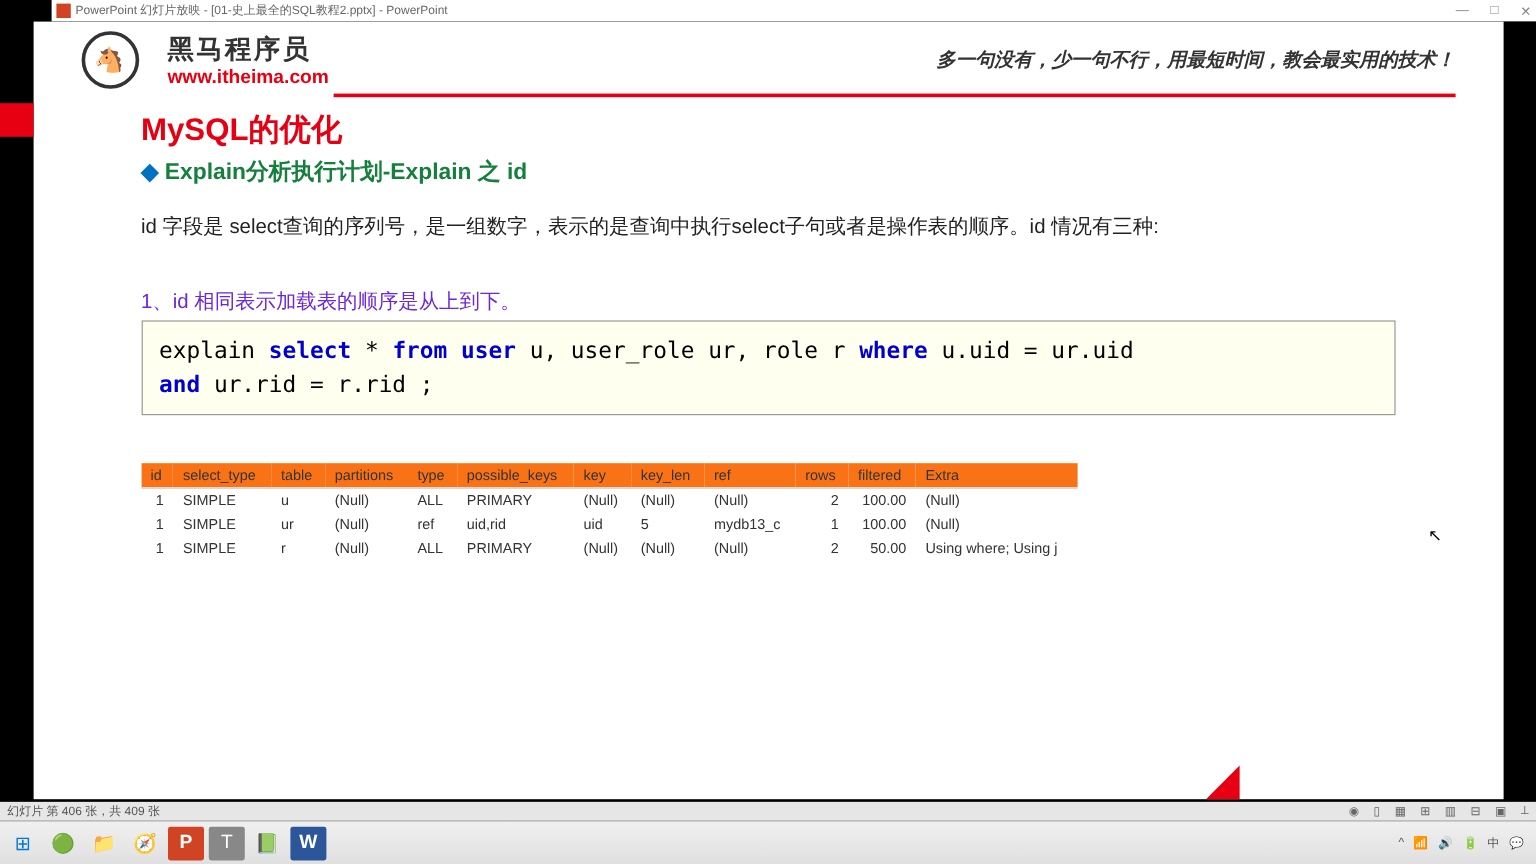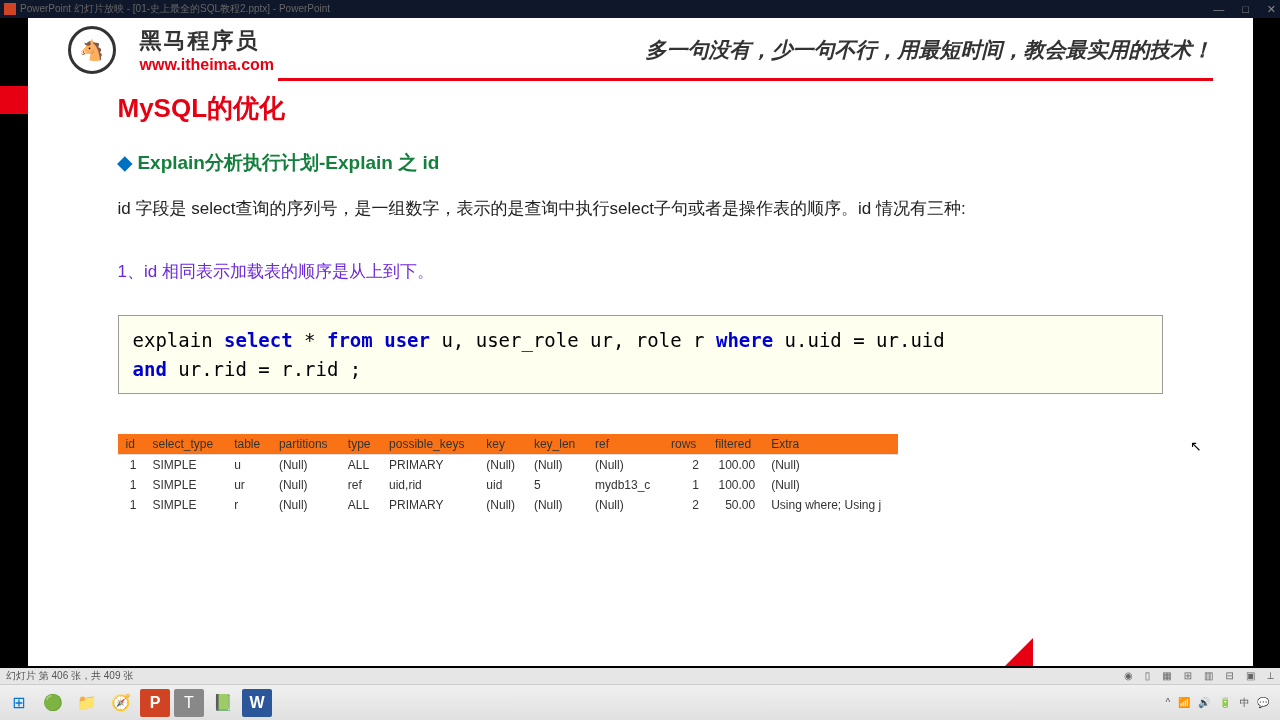--- a/index.html
+++ b/index.html
@@ -4,7 +4,7 @@
 <style>
 * { margin: 0; padding: 0; box-sizing: border-box; }
 body { font-family: "Microsoft YaHei", Arial, sans-serif; background: #000; width: 1280px; height: 720px; overflow: hidden; position: relative; }
-.title-bar { background: #0f172a; height: 18px; display: flex; align-items: center; padding: 0 4px; font-size: 10px; color: #666; }
+.title-bar { background: #ffffff; height: 18px; display: flex; align-items: center; padding: 0 4px; font-size: 10px; color: #666; margin-left: 43px; }
 .title-bar .ppt-icon { width: 12px; height: 12px; background: #d04424; margin-right: 4px; display: inline-block; }
 .win-controls { margin-left: auto; display: flex; gap: 18px; color: #888; font-size: 11px; }
 .win-controls span { cursor: default; }

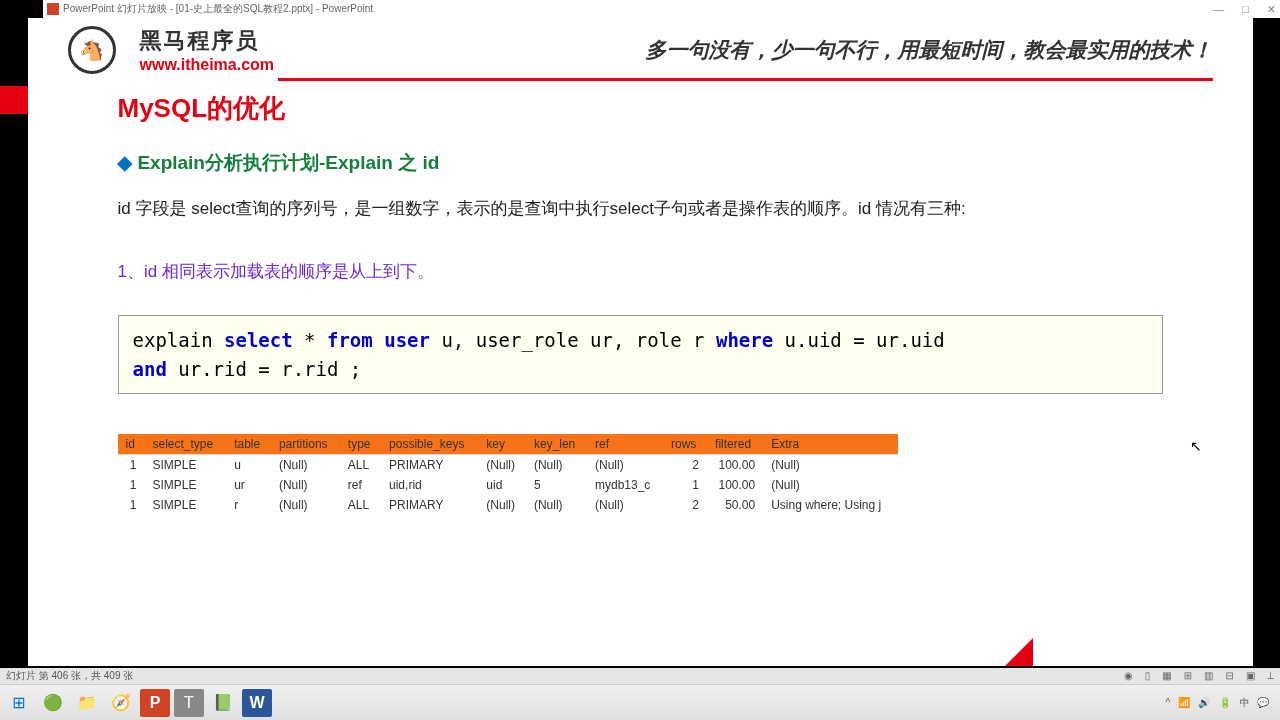--- a/index.html
+++ b/index.html
@@ -17,7 +17,7 @@
 .logo-text { display: flex; flex-direction: column; margin-left: 16px; }
 .logo-text .cn { font-size: 22px; font-weight: bold; color: #333; letter-spacing: 2px; }
 .logo-text .url { font-size: 16px; color: #e60012; font-weight: bold; }
-.slogan { margin-left: auto; font-size: 21px; color: #333; font-style: italic; font-family: "KaiTi", serif; font-weight: bold; }
+.slogan { margin-left: auto; font-size: 16px; color: #333; font-style: italic; font-family: "KaiTi", serif; font-weight: bold; }
 .red-line { height: 3px; background: #e60012; margin: 4px 40px 0 250px; }
 .content { padding: 10px 90px 0 90px; }
 .main-title { color: #e60012; font-size: 26px; font-weight: bold; margin-bottom: 24px; }

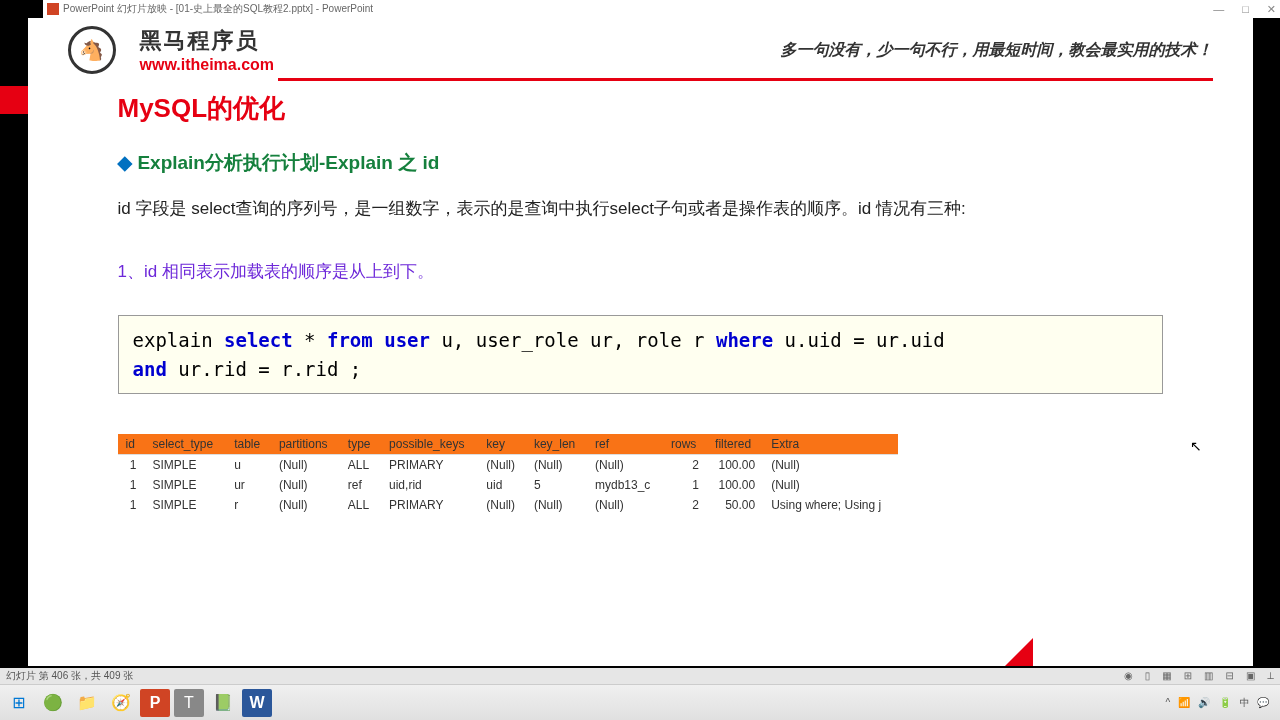--- a/index.html
+++ b/index.html
@@ -20,7 +20,7 @@
 .slogan { margin-left: auto; font-size: 16px; color: #333; font-style: italic; font-family: "KaiTi", serif; font-weight: bold; }
 .red-line { height: 3px; background: #e60012; margin: 4px 40px 0 250px; }
 .content { padding: 10px 90px 0 90px; }
-.main-title { color: #e60012; font-size: 26px; font-weight: bold; margin-bottom: 24px; }
+.main-title { color: #e60012; font-size: 26px; font-weight: bold; margin-bottom: 4px; }
 .sub-title { color: #15803d; font-size: 19px; font-weight: bold; margin-bottom: 18px; }
 .sub-title::before { content: "◆ "; color: #0070c0; }
 .desc { font-size: 17px; color: #222; line-height: 1.8; margin-bottom: 32px; }

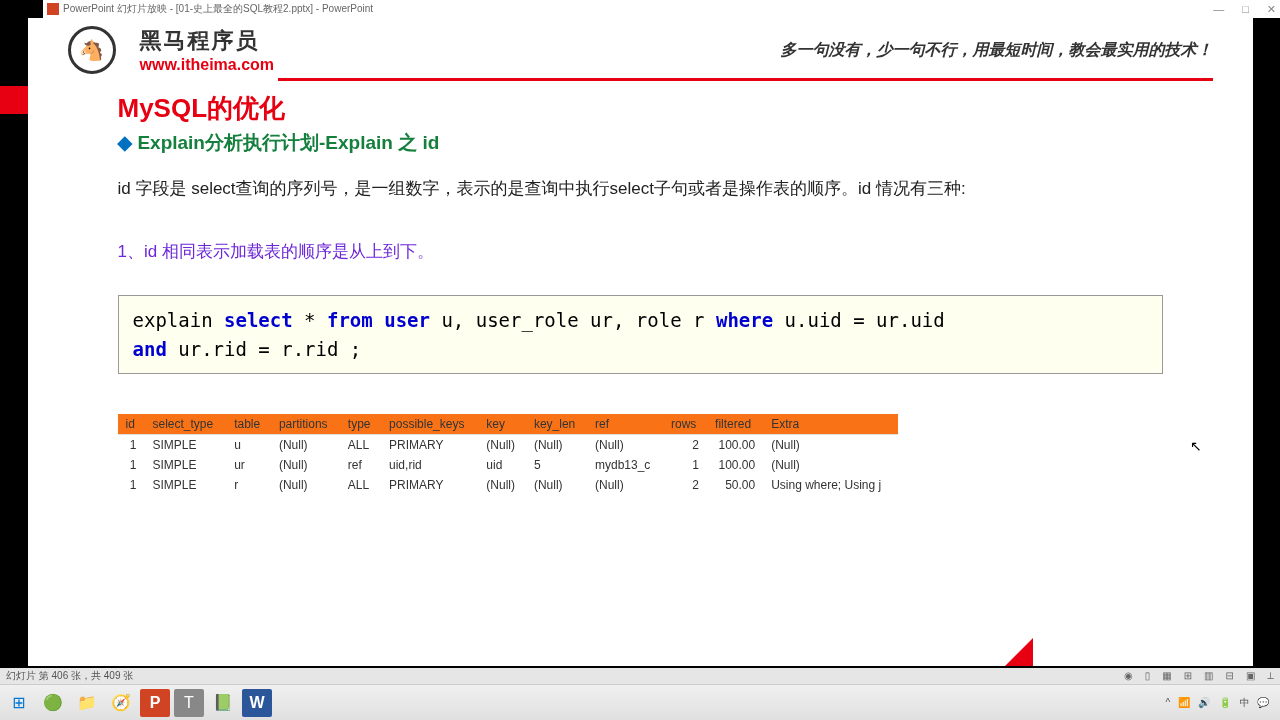--- a/index.html
+++ b/index.html
@@ -25,7 +25,7 @@
 .sub-title::before { content: "◆ "; color: #0070c0; }
 .desc { font-size: 17px; color: #222; line-height: 1.8; margin-bottom: 32px; }
 .red-note { font-size: 17px; color: #6d28d9; line-height: 1.8; }
-.code-box { border: 1px solid #999; background: #fffff0; padding: 10px 14px; font-family: Consolas, monospace; font-size: 19px; line-height: 1.5; margin-bottom: 40px; margin-top: 28px; }
+.code-box { border: 1px solid #999; background: #fffff0; padding: 10px 14px; font-family: Consolas, monospace; font-size: 19px; line-height: 1.5; margin-bottom: 40px; }
 .kw { color: #0000d0; font-weight: bold; }
 .table-wrap { font-size: 12px; }
 .explain-table { border-collapse: collapse; width: 780px; }

